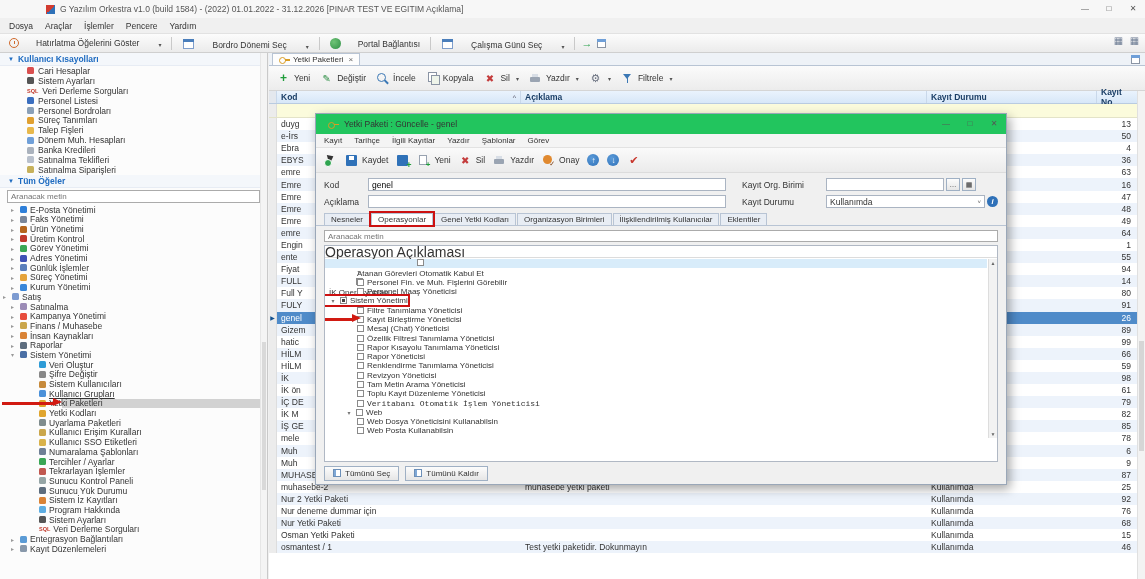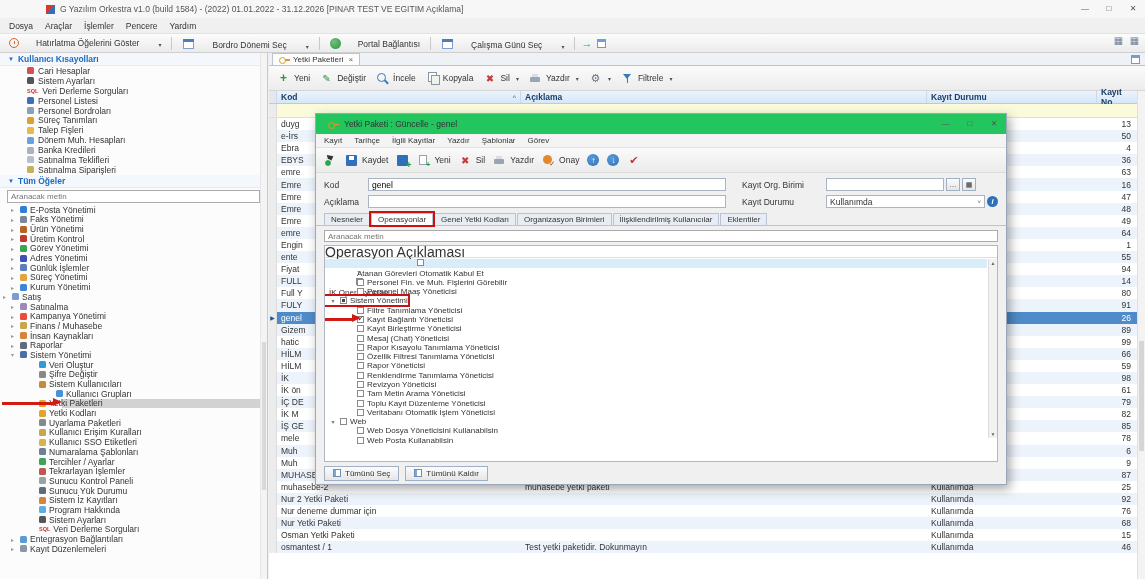--- a/index.html
+++ b/index.html
@@ -921,13 +921,6 @@
           <div class="d-row">
     <span class="grp" style="padding-left: 32px;">
 
-      <span class="cb checked"></span>
-      <span class="lbl">Kayıt Bağlantı Yöneticisi</span>
-    </span>
-  </div>
-          <div class="d-row">
-    <span class="grp" style="padding-left: 32px;">
-
       <span class="cb"></span>
       <span class="lbl">Kayıt Birleştirme Yöneticisi</span>
     </span>

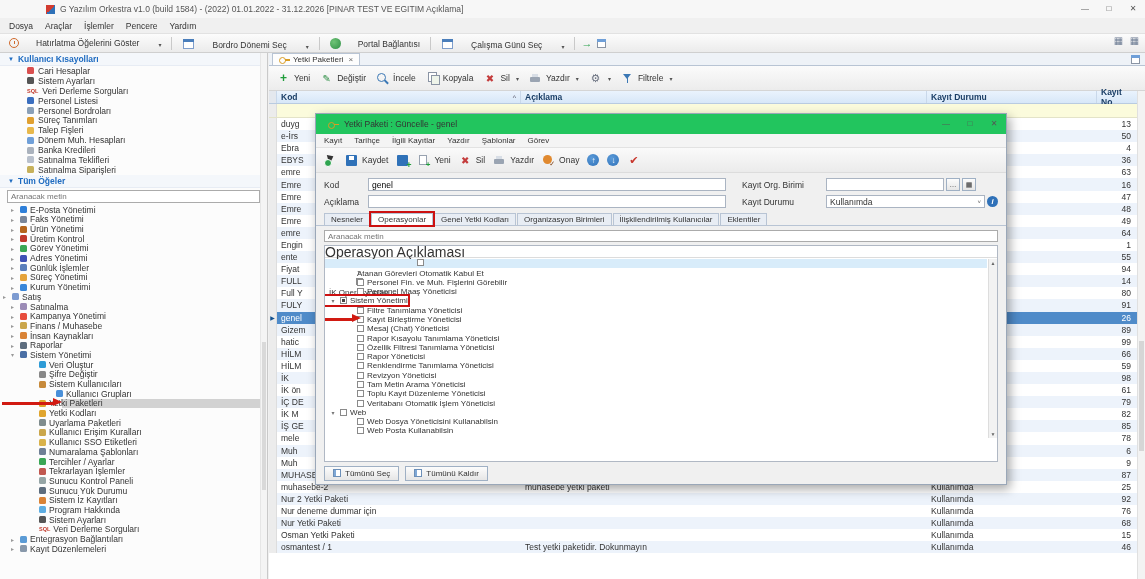--- a/index.html
+++ b/index.html
@@ -936,14 +936,14 @@
     <span class="grp" style="padding-left: 32px;">
 
       <span class="cb"></span>
+      <span class="lbl">Özellik Filtresi Tanımlama Yöneticisi</span>
+    </span>
+  </div>
+          <div class="d-row">
+    <span class="grp" style="padding-left: 32px;">
+
+      <span class="cb"></span>
       <span class="lbl">Rapor Kısayolu Tanımlama Yöneticisi</span>
-    </span>
-  </div>
-          <div class="d-row">
-    <span class="grp" style="padding-left: 32px;">
-
-      <span class="cb"></span>
-      <span class="lbl">Özellik Filtresi Tanımlama Yöneticisi</span>
     </span>
   </div>
           <div class="d-row">

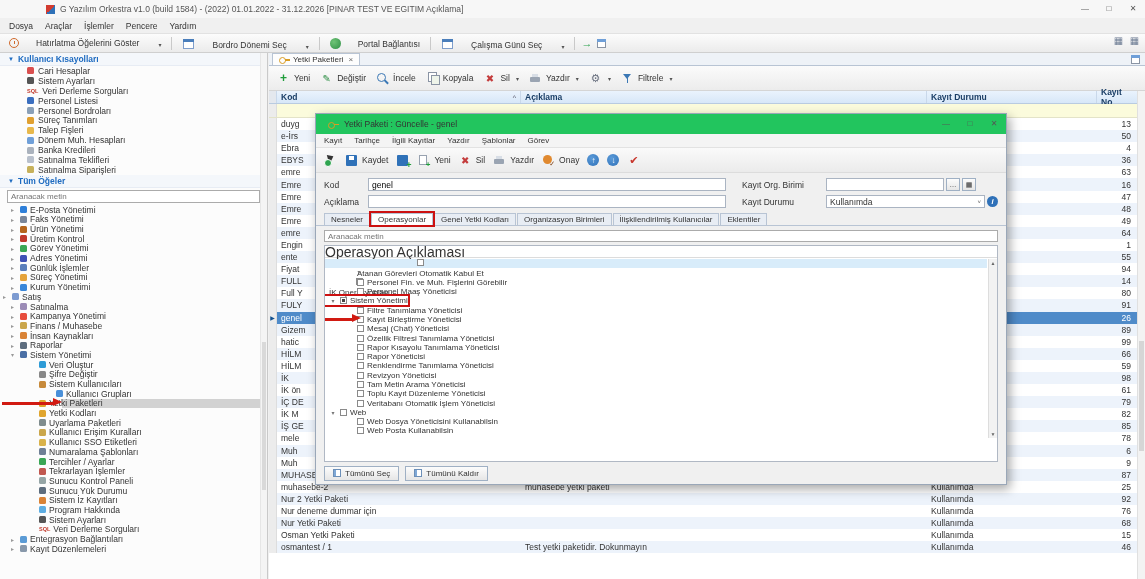--- a/index.html
+++ b/index.html
@@ -354,7 +354,7 @@
     <span class="sq" style="background: rgb(199, 138, 59);"></span>
     <span class="lbl">Sistem Kullanıcıları</span>
   </div>
-        <div class="sb-tree-item" style="padding-left: 44px;">
+        <div class="sb-tree-item" style="padding-left: 27px; text-decoration: underline;">
     <span class="chev"></span>
     <span class="sq" style="background: rgb(74, 144, 217);"></span>
     <span class="lbl">Kullanıcı Grupları</span>

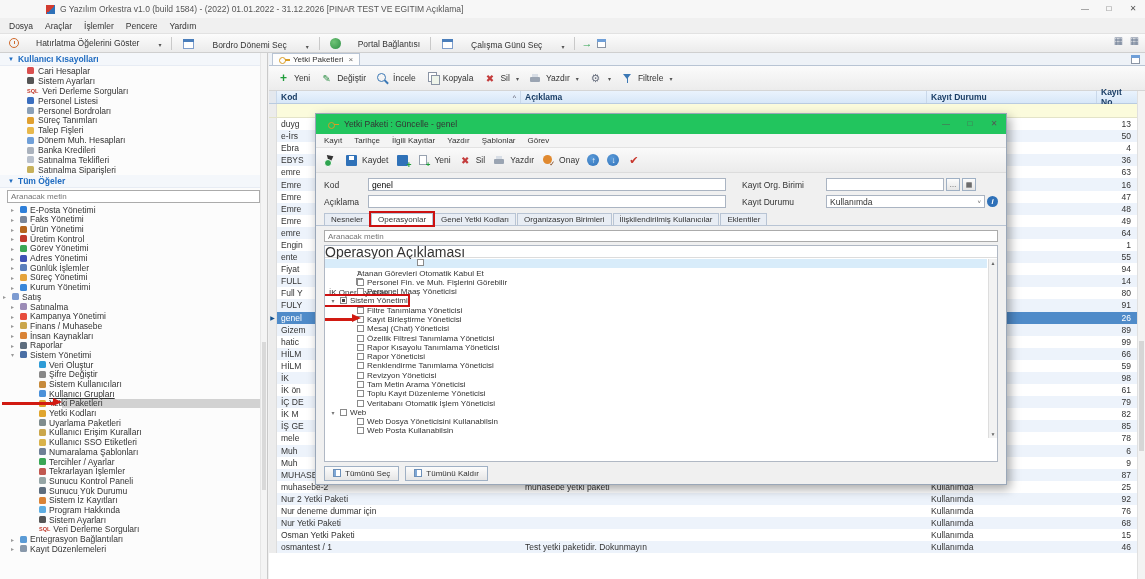--- a/index.html
+++ b/index.html
@@ -982,7 +982,7 @@
     </span>
   </div>
           <div class="d-row">
-    <span class="grp" style="padding-left: 32px;">
+    <span class="grp" style="padding-left: 32px; font-family: Liberation Mono, monospace;">
 
       <span class="cb"></span>
       <span class="lbl">Veritabanı Otomatik İşlem Yöneticisi</span>

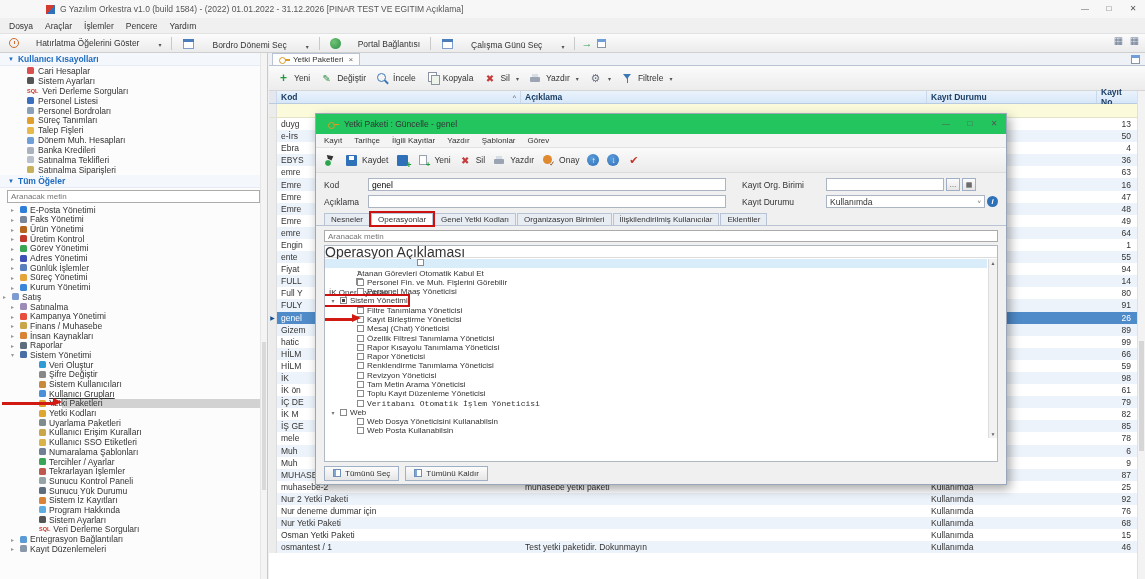--- a/index.html
+++ b/index.html
@@ -989,7 +989,7 @@
     </span>
   </div>
           <div class="d-row">
-    <span class="grp" style="padding-left: 4px;">
+    <span class="grp" style="padding-left: 20px;">
       <span class="chev">▾</span>
       <span class="cb"></span>
       <span class="lbl">Web</span>

